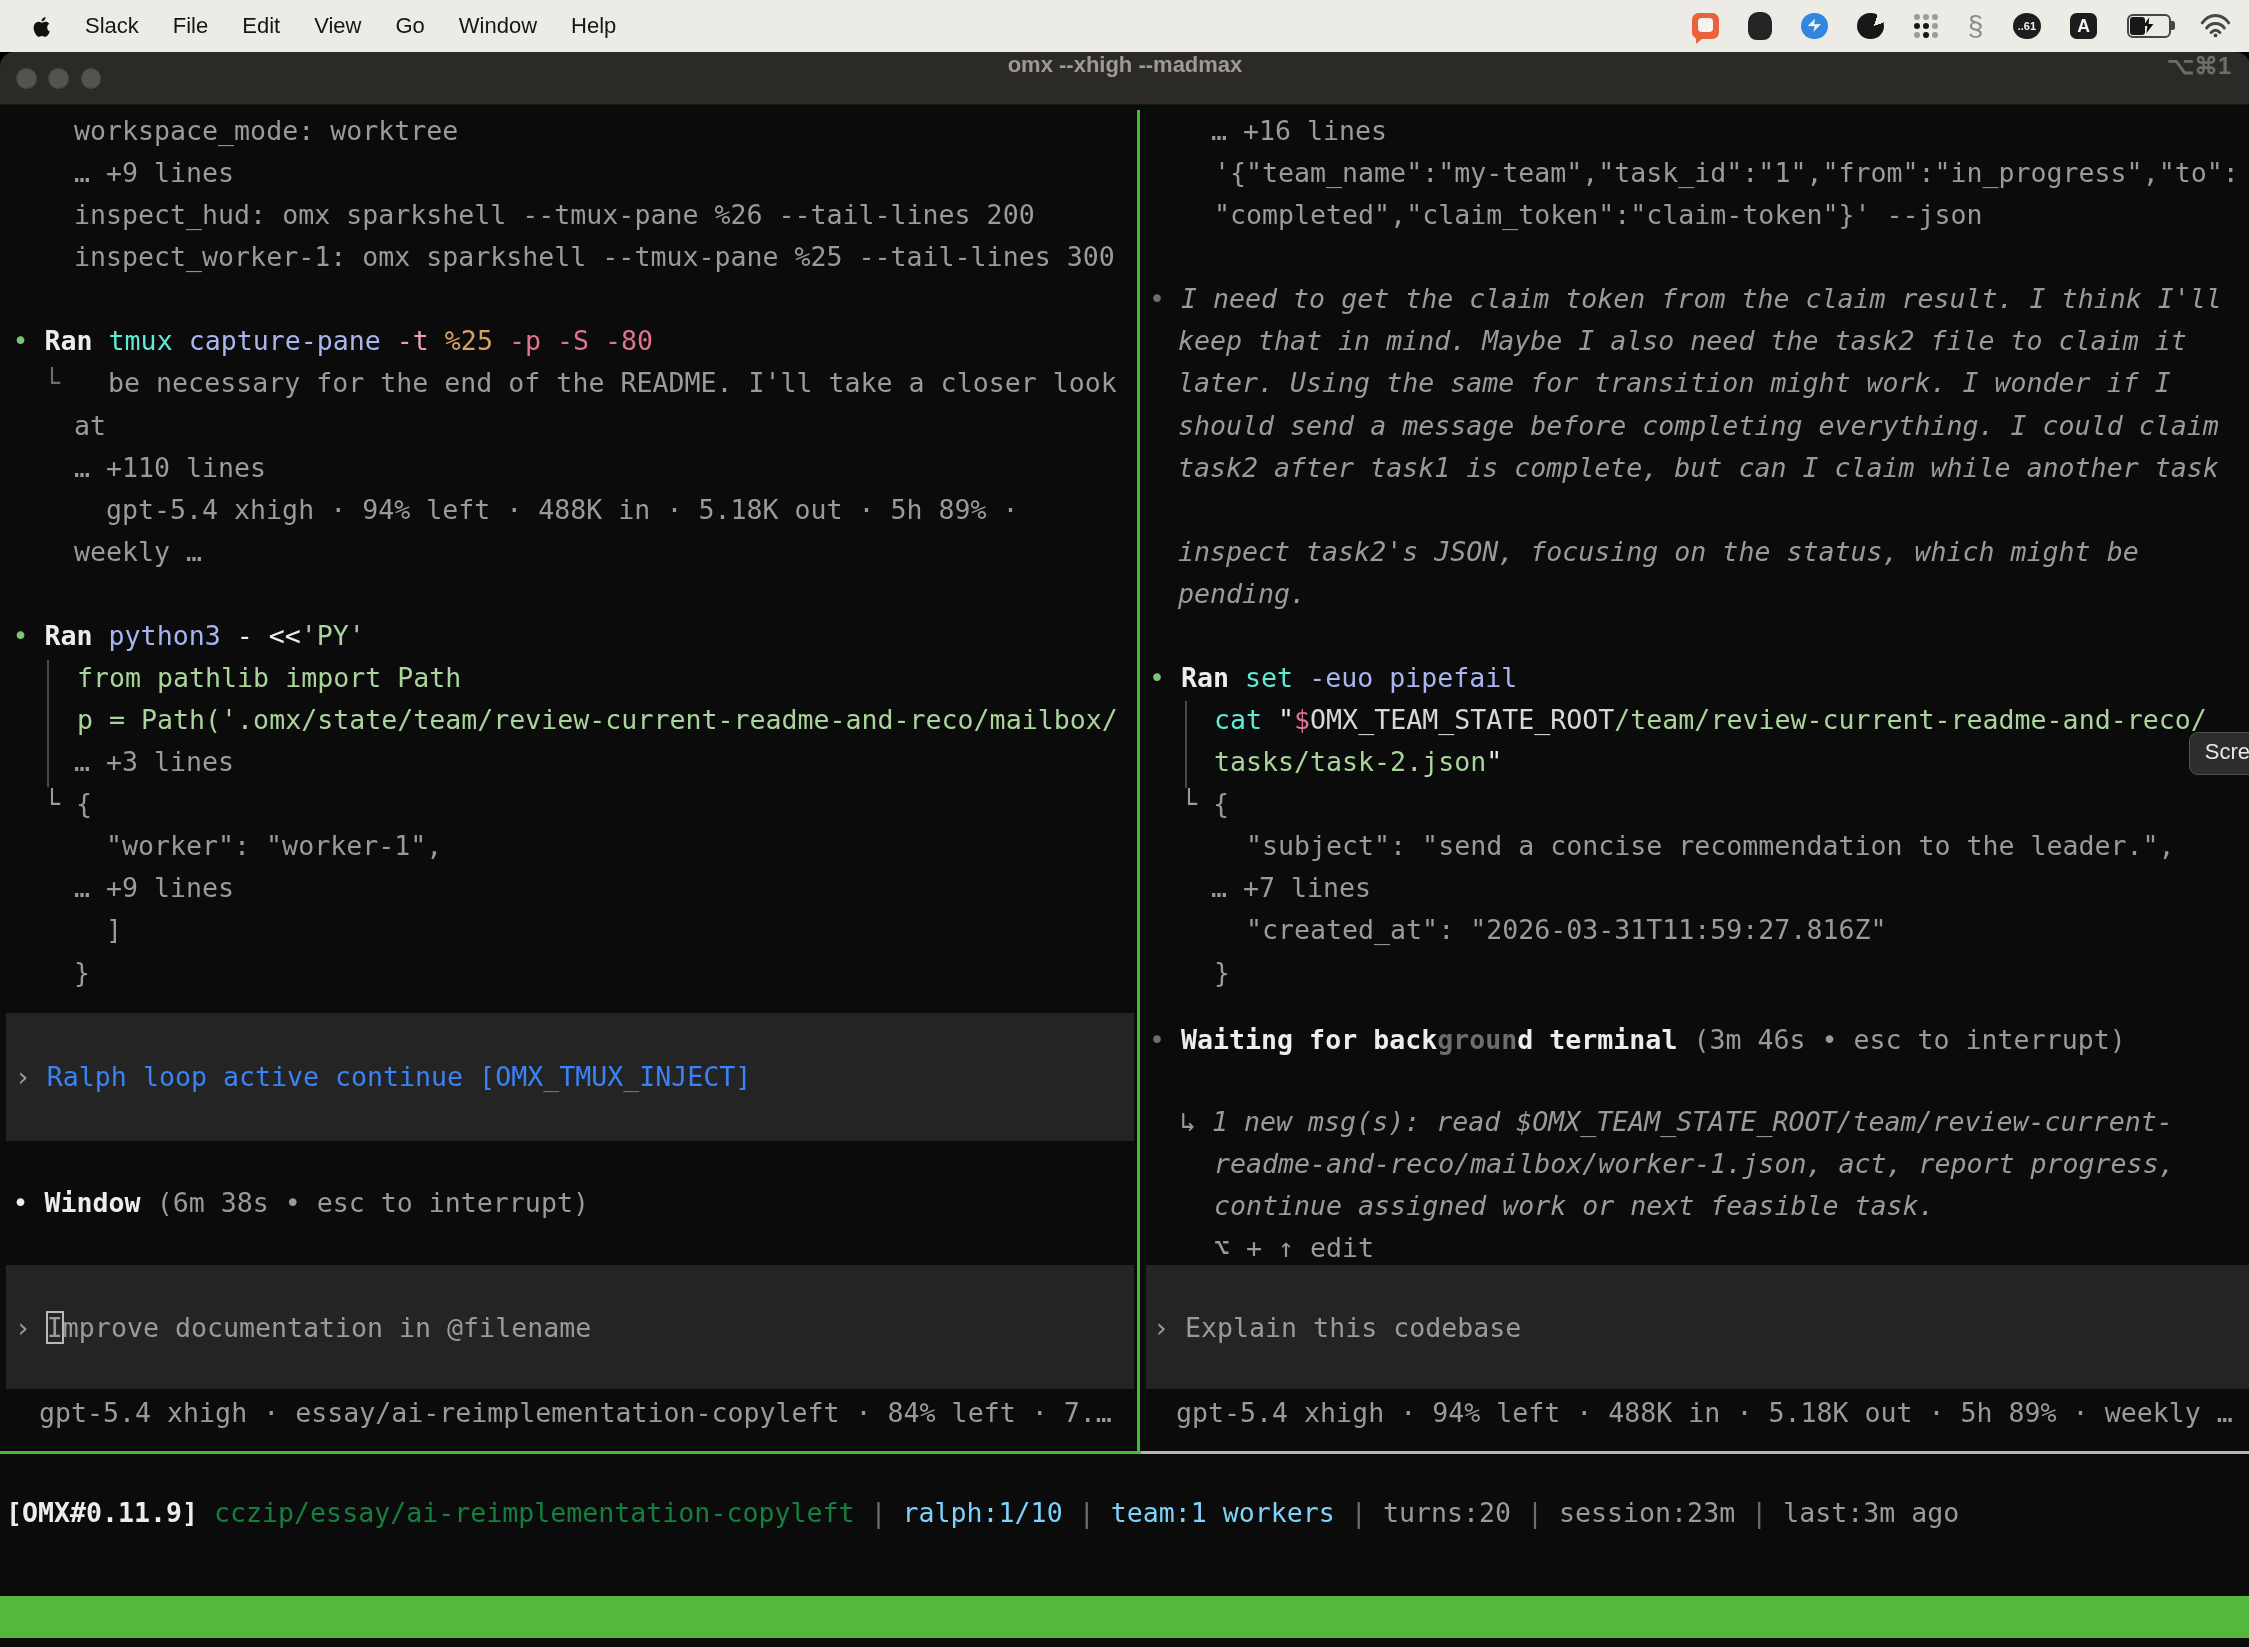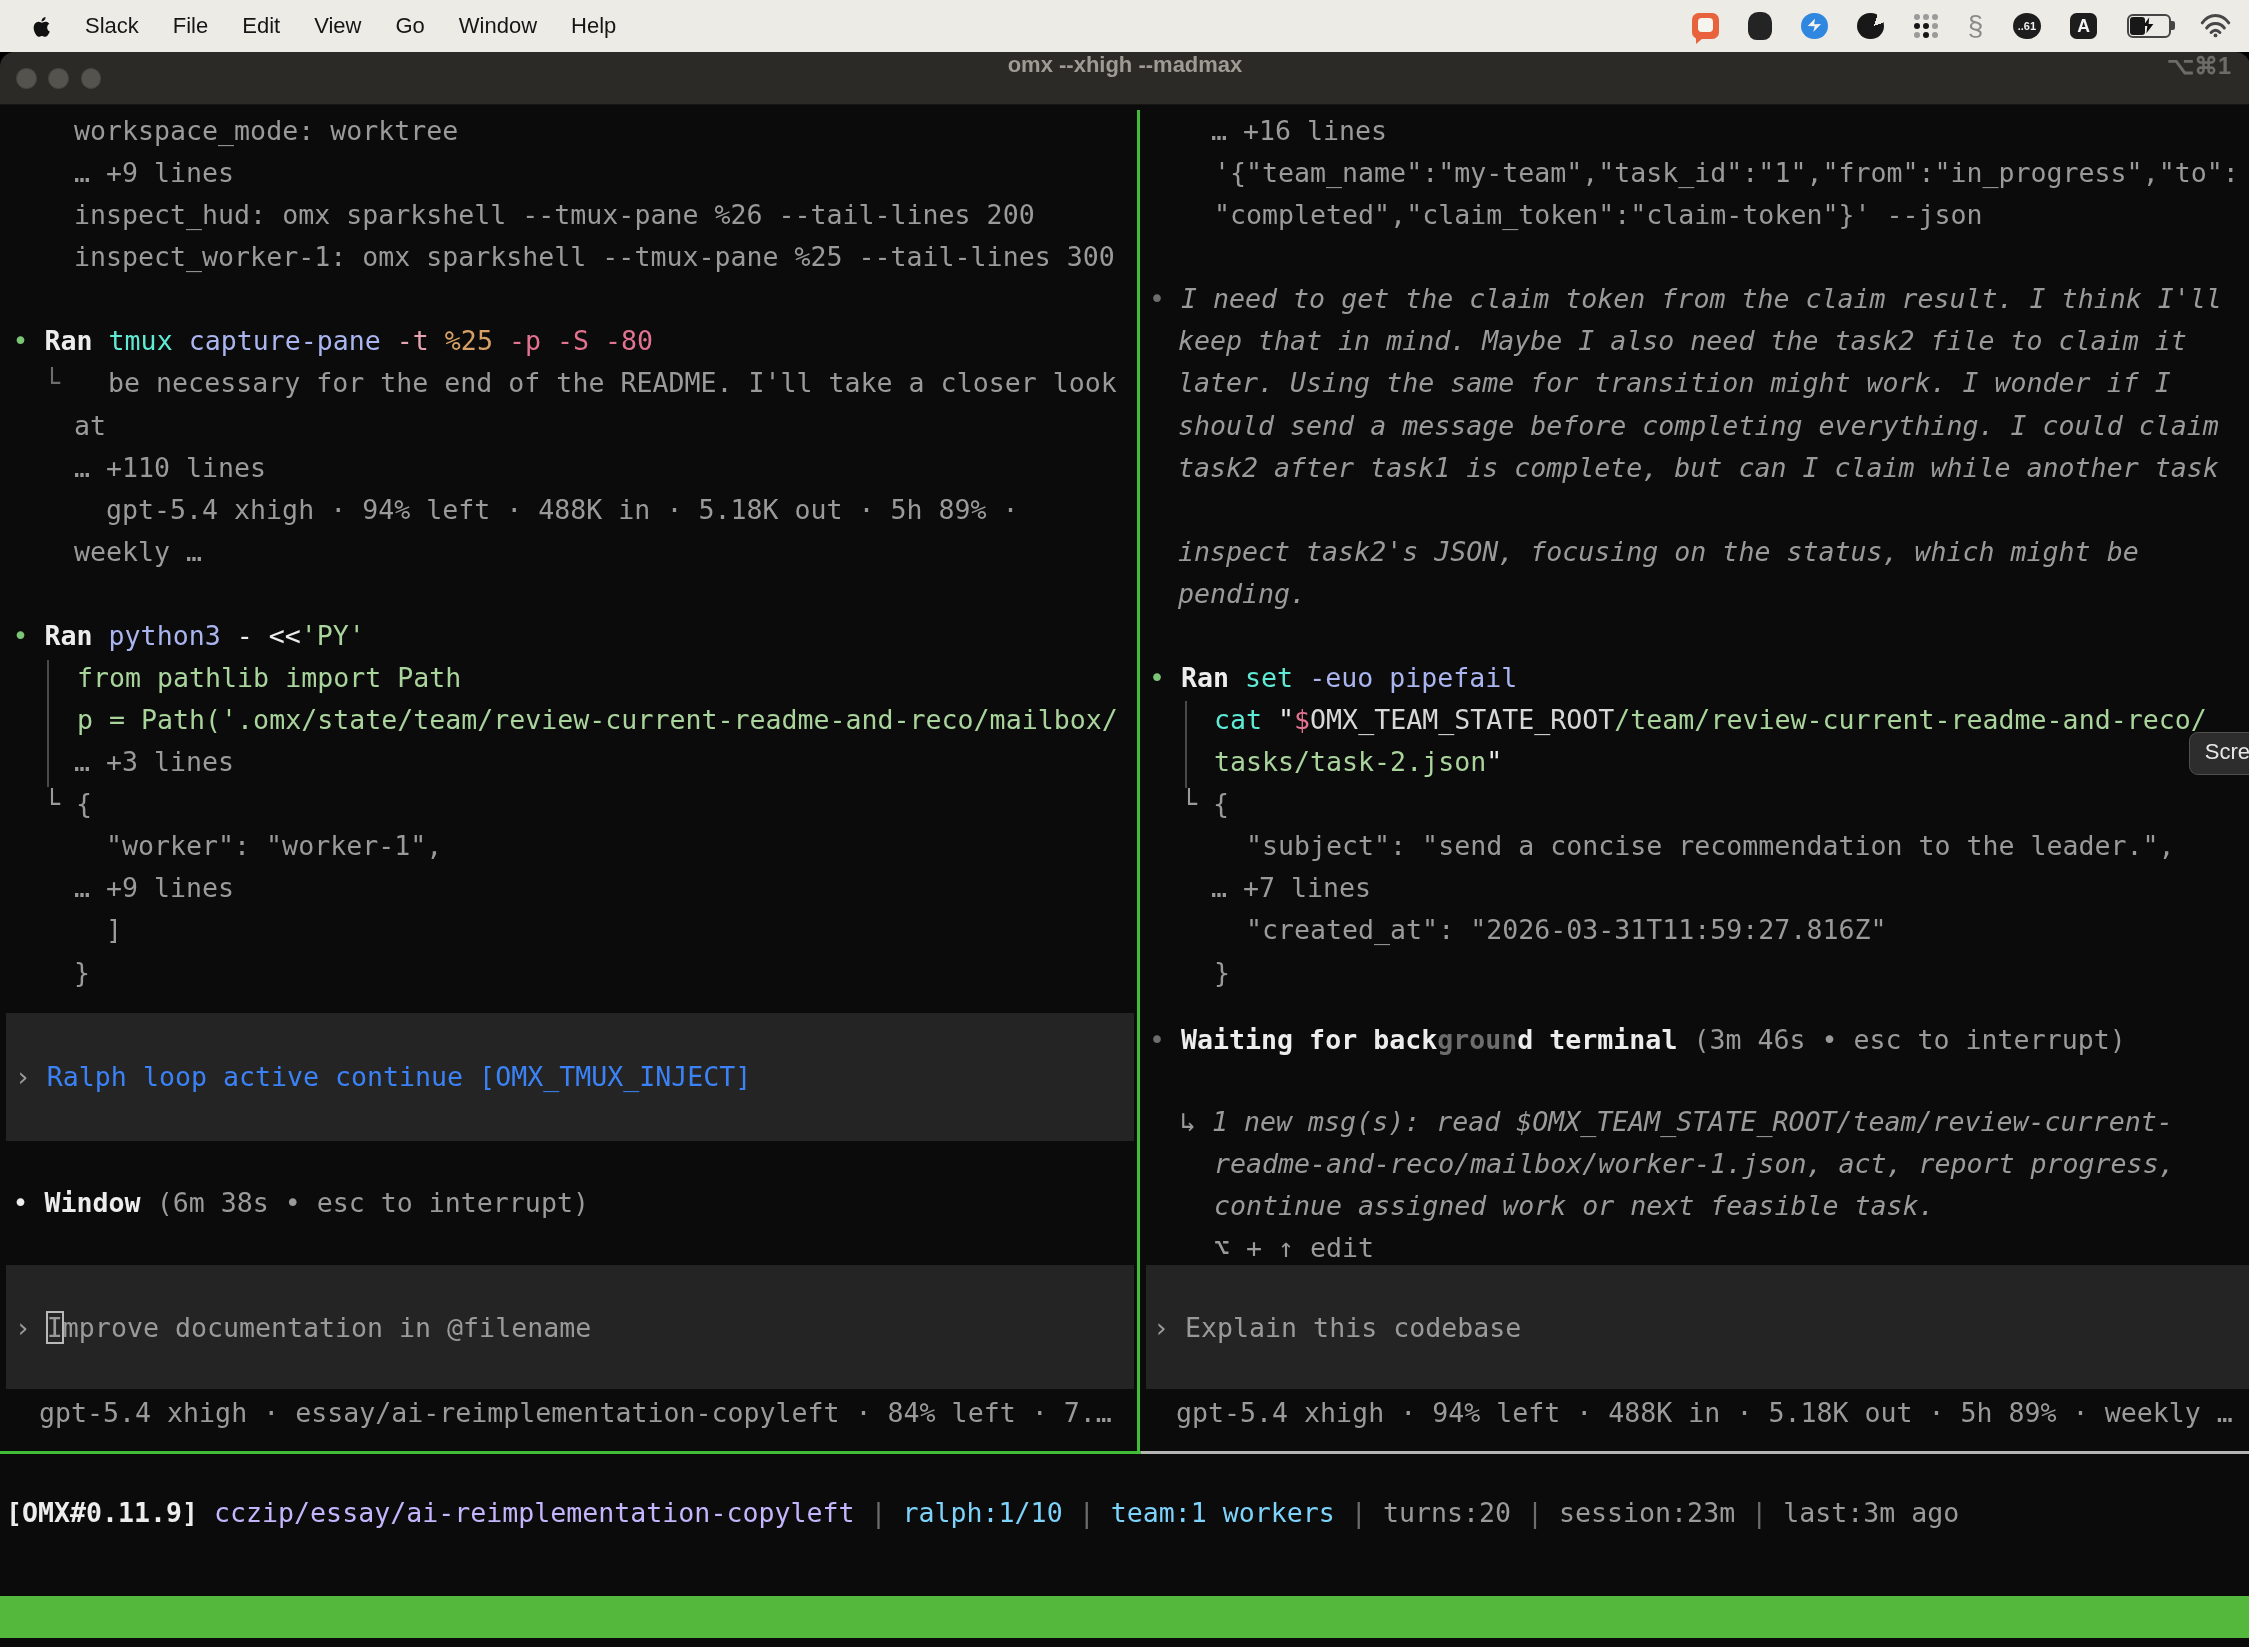--- a/index.html
+++ b/index.html
@@ -57,7 +57,7 @@
   .bborder-l{position:absolute;left:0;top:1341px;width:1141px;height:3px;background:#41bd38}
   .bborder-r{position:absolute;left:1141px;top:1341px;width:1109px;height:3px;background:#b5b5b5}
   .cursor{outline:2.2px solid #b8b8b8;outline-offset:-1.5px}
-  .cyan{color:#c4b5fd}
+  .cyan{color:#15803d}
   .sgrn{color:#7dd3fc}
   .tooltip{position:absolute;left:2189px;top:622px;height:41px;width:103px;background:#2d2d2d;border:1.5px solid #4f4f4f;border-radius:8.9px;color:#e8e8e8;font:400 22px/38px "Liberation Sans",sans-serif;padding-left:14.8px;z-index:4}
   .tmuxbar{position:absolute;left:0;top:1486px;width:2250px;height:42px;background:#54b83d;color:#0c0c0c;font:400 26.6px/42px "DejaVu Sans Mono",monospace;white-space:pre}

